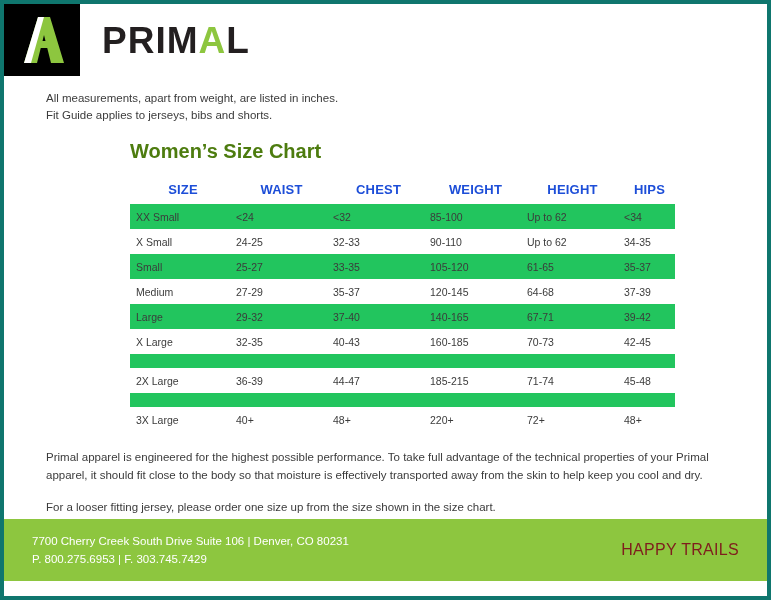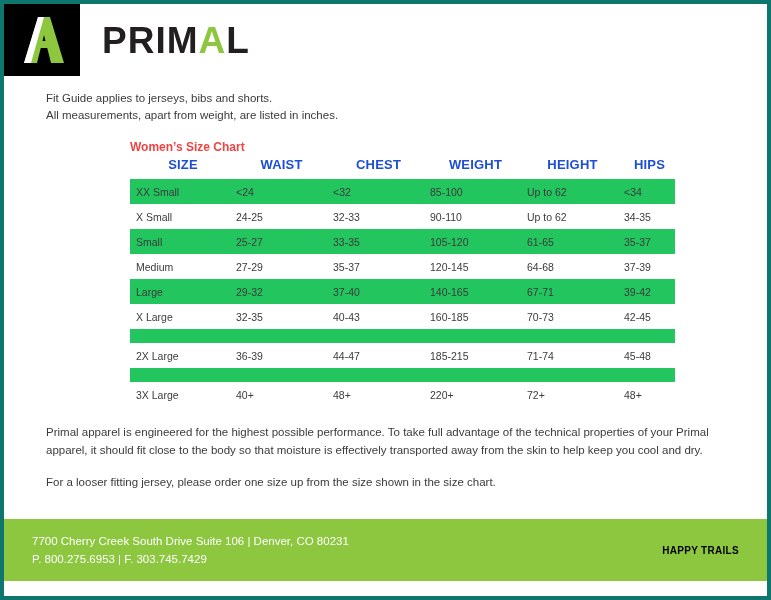--- a/index.html
+++ b/index.html
@@ -174,8 +174,8 @@
   </div>
 
   <div class="intro">
+    <div>All measurements, apart from weight, are listed in inches.</div>
     <div>Fit Guide applies to jerseys, bibs and shorts.</div>
-    <div>All measurements, apart from weight, are listed in inches.</div>
   </div>
 
   <div class="chart-wrap">

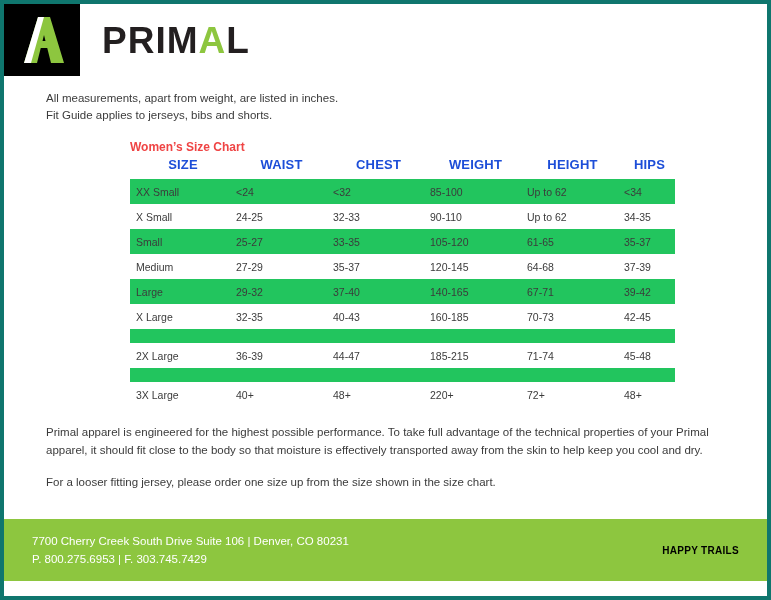--- a/index.html
+++ b/index.html
@@ -70,10 +70,10 @@
     padding: 16px 0 0 126px;
   }
   .chart-title {
-    font-size: 12px;
+    font-size: 20px;
     font-weight: bold;
-    color: #ef4444;
-    margin-bottom: 1px;
+    color: #4d7c0f;
+    margin-bottom: 17px;
   }
   table.size-chart {
     border-collapse: collapse;

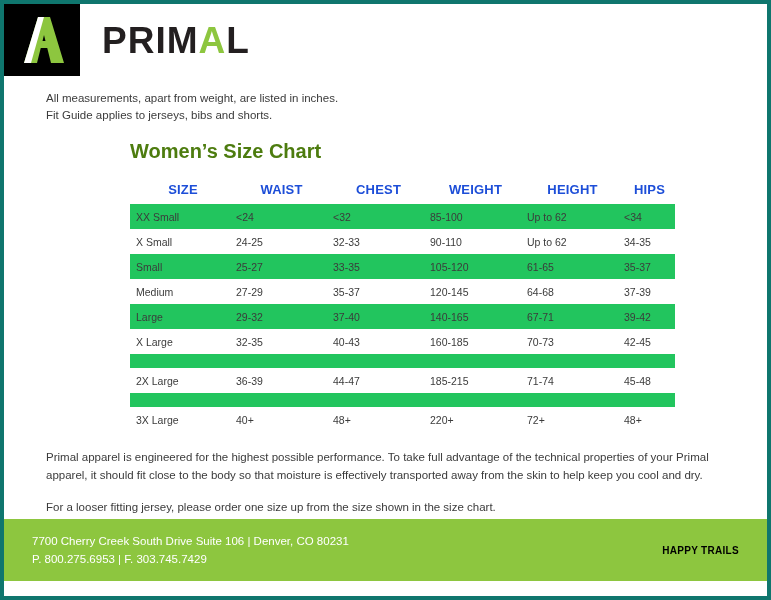--- a/index.html
+++ b/index.html
@@ -145,9 +145,9 @@
     line-height: 18px;
   }
   .footer-right {
-    color: #000000;
-    font-size: 10px;
-    font-weight: bold;
+    color: #7f1d1d;
+    font-size: 16px;
+    font-weight: normal;
     letter-spacing: 0.3px;
   }
 </style>

